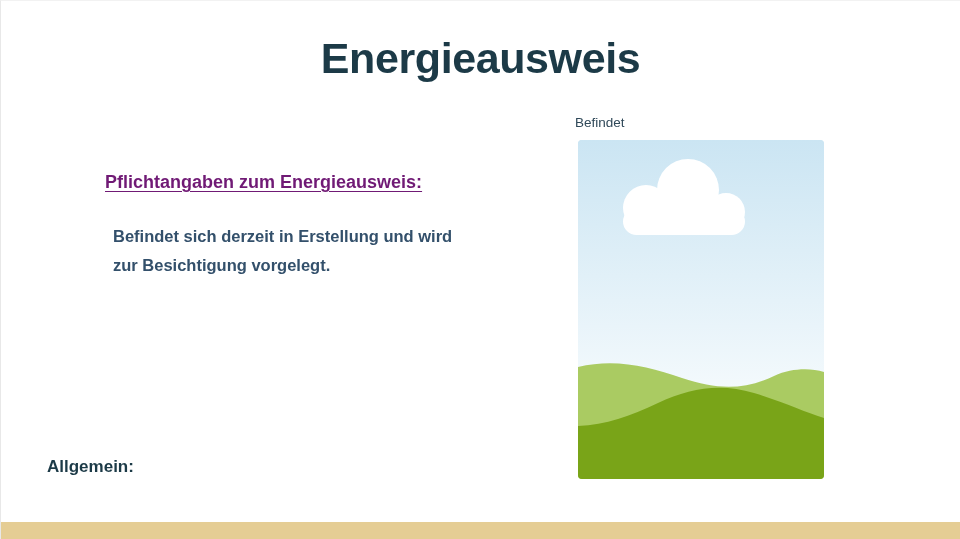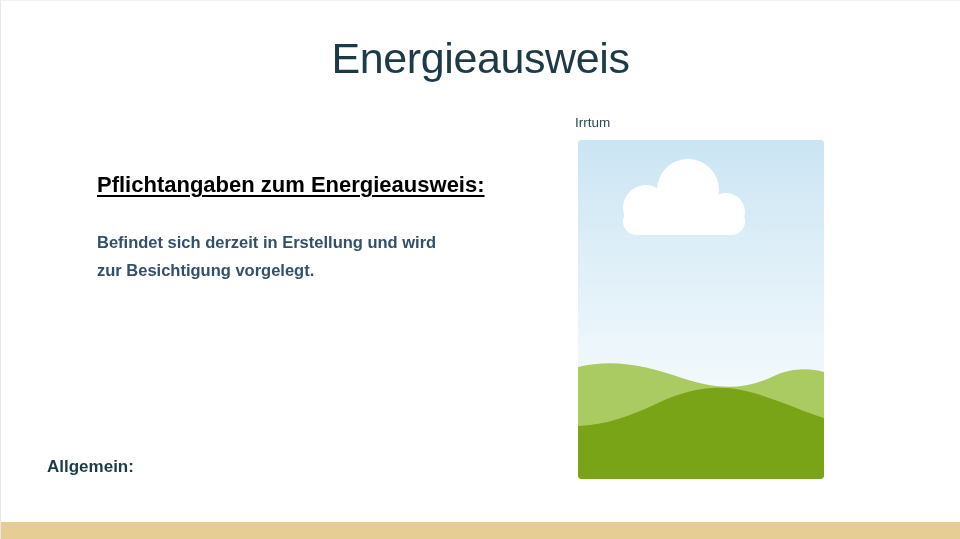--- a/index.html
+++ b/index.html
@@ -28,7 +28,7 @@
     top: 34px;
     text-align: center;
     font-size: 43px;
-    font-weight: normal;
+    font-weight: bold;
     letter-spacing: -0.4px;
     color: #1c3a47;
     line-height: 1.1;

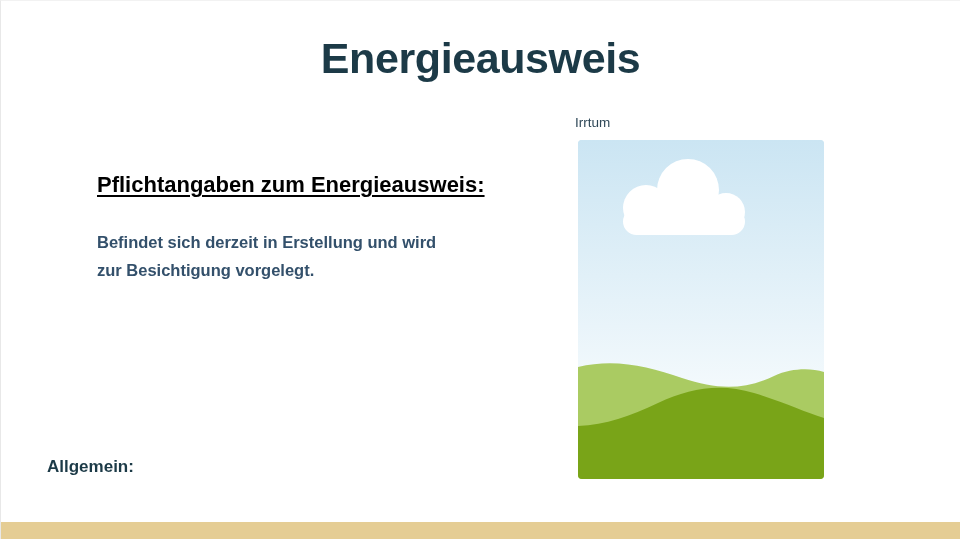--- a/index.html
+++ b/index.html
@@ -128,7 +128,7 @@
     <p class="body-text">Befindet sich derzeit in Erstellung und wird zur Besichtigung vorgelegt.</p>
   </div>
 
-  <div class="image-label">Irrtum</div>
+  <div class="image-label">Befindet</div>
 
   <div class="image-card">
     <svg viewBox="0 0 246 339" preserveAspectRatio="none">

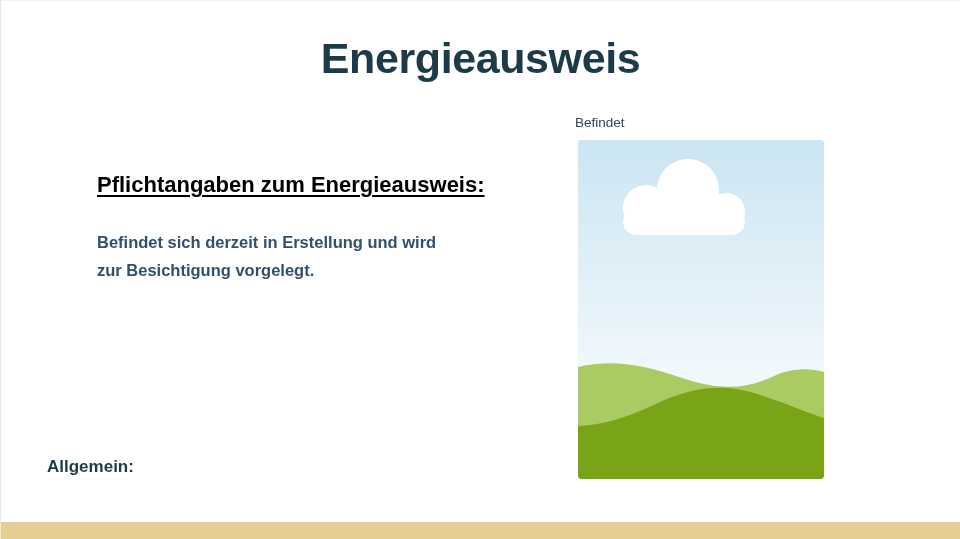--- a/index.html
+++ b/index.html
@@ -42,12 +42,12 @@
     width: 440px;
   }
   .section-heading {
-    font-size: 22px;
+    font-size: 18px;
     font-weight: bold;
-    color: #000000;
+    color: #701a75;
     text-decoration: underline;
     text-underline-offset: 3px;
-    margin: 0 0 28px 0;
+    margin: 0 0 28px 8px;
     line-height: 1.3;
   }
   .body-text {

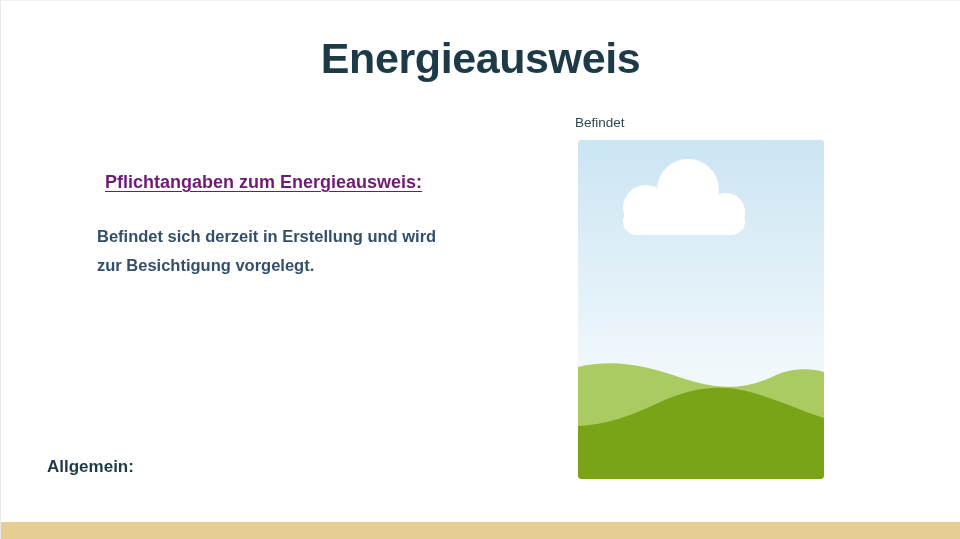--- a/index.html
+++ b/index.html
@@ -55,7 +55,7 @@
     font-weight: bold;
     color: #33506b;
     line-height: 1.72;
-    margin: 0;
+    margin: 16px;
     max-width: 345px;
   }
 

